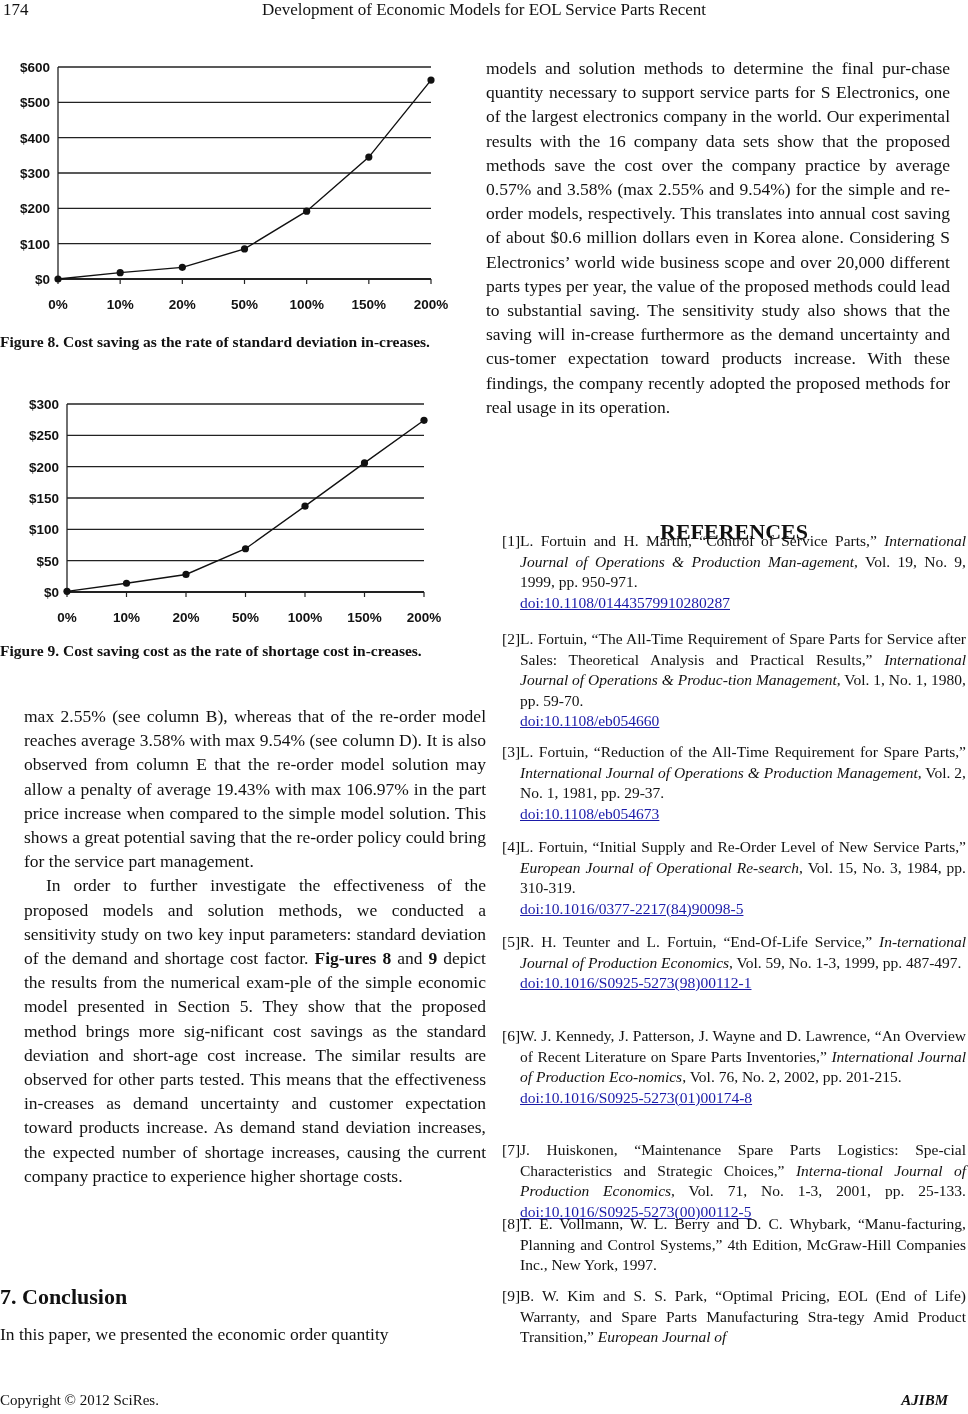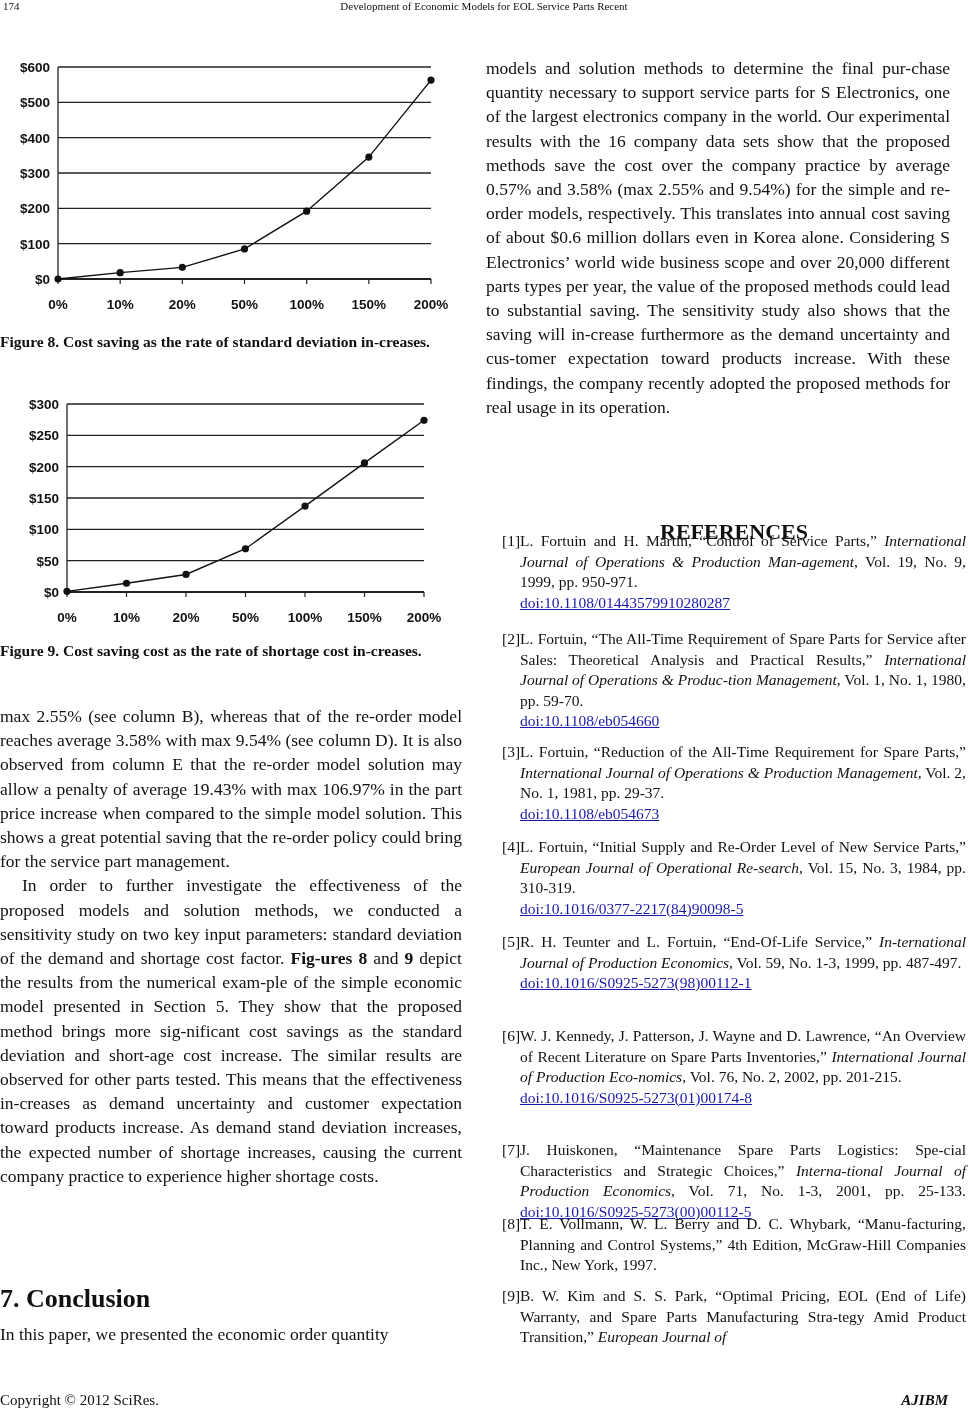--- a/index.html
+++ b/index.html
@@ -5,7 +5,7 @@
   html, body { margin: 0; padding: 0; background: #ffffff; }
   body { width: 968px; height: 1414px; position: relative; overflow: hidden; color: #111; }
 
-  #running-header { position: absolute; top: 0; left: 0; width: 968px; height: 22px; font-family: "Liberation Serif", serif; font-size: 11px; }
+  #running-header { position: absolute; top: 0; left: 0; width: 968px; height: 22px; font-family: "Liberation Serif", serif; font-size: 17px; }
   #page-number { position: absolute; left: 3px; top: 0; }
   #running-title { position: absolute; left: 0; width: 968px; text-align: center; top: 0; }
 

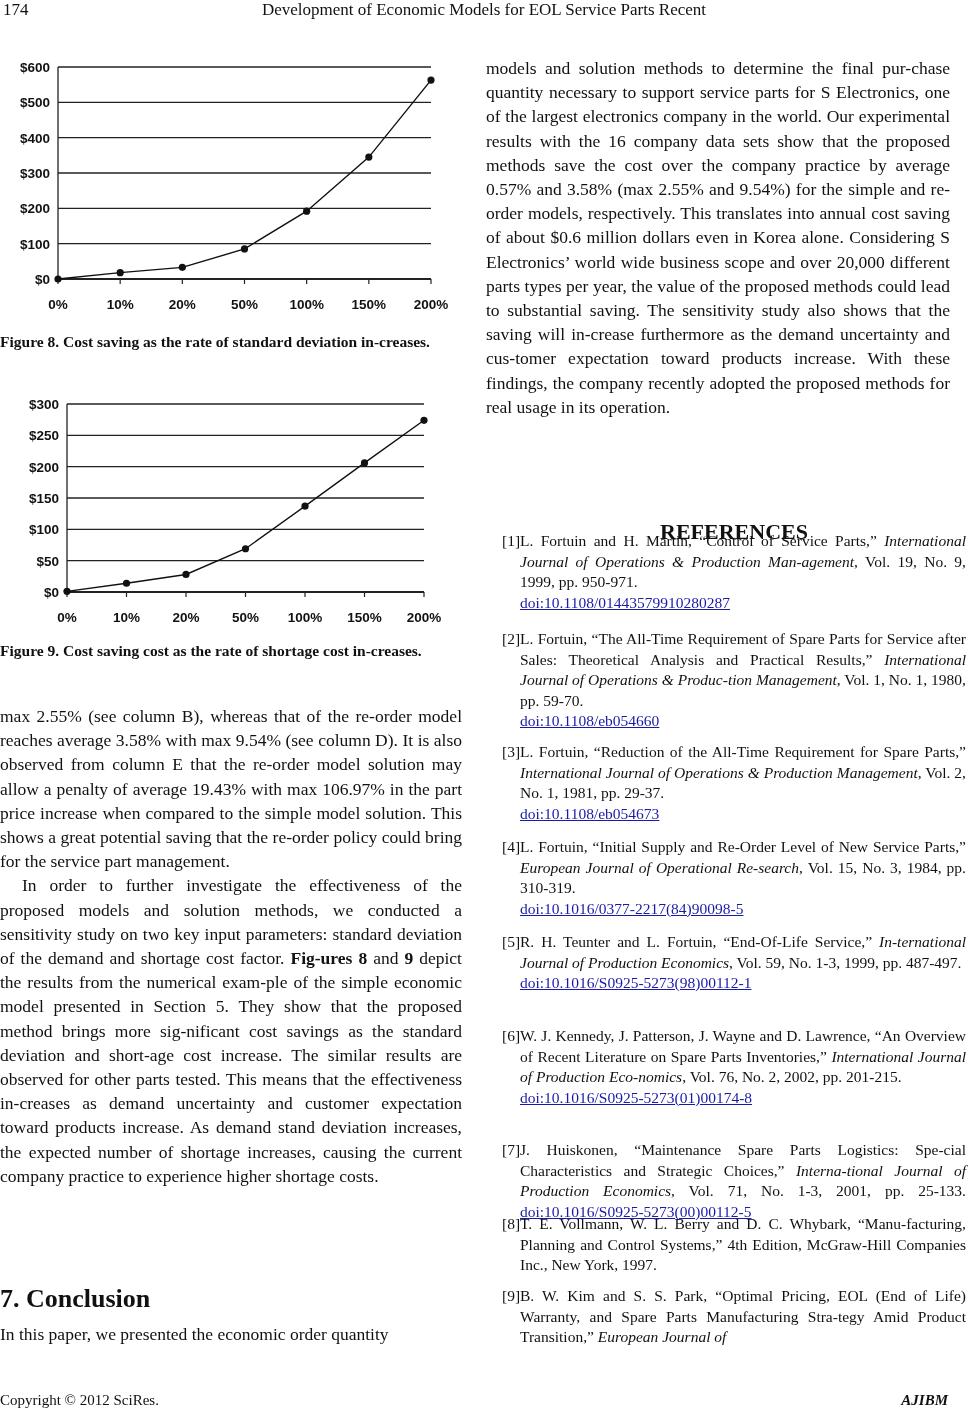--- a/index.html
+++ b/index.html
@@ -10,7 +10,7 @@
   #running-title { position: absolute; left: 0; width: 968px; text-align: center; top: 0; }
 
   .col { position: absolute; font-family: "Liberation Serif", serif; font-size: 17.5px; line-height: 24.2px; text-align: justify; }
-  #left-col { left: 0; width: 462px; }
+  #left-col { left: 0; width: 462px; padding-left: 24px; }
   #right-col { left: 486px; width: 464px; }
 
   .chart { position: absolute; left: 0; width: 470px; }

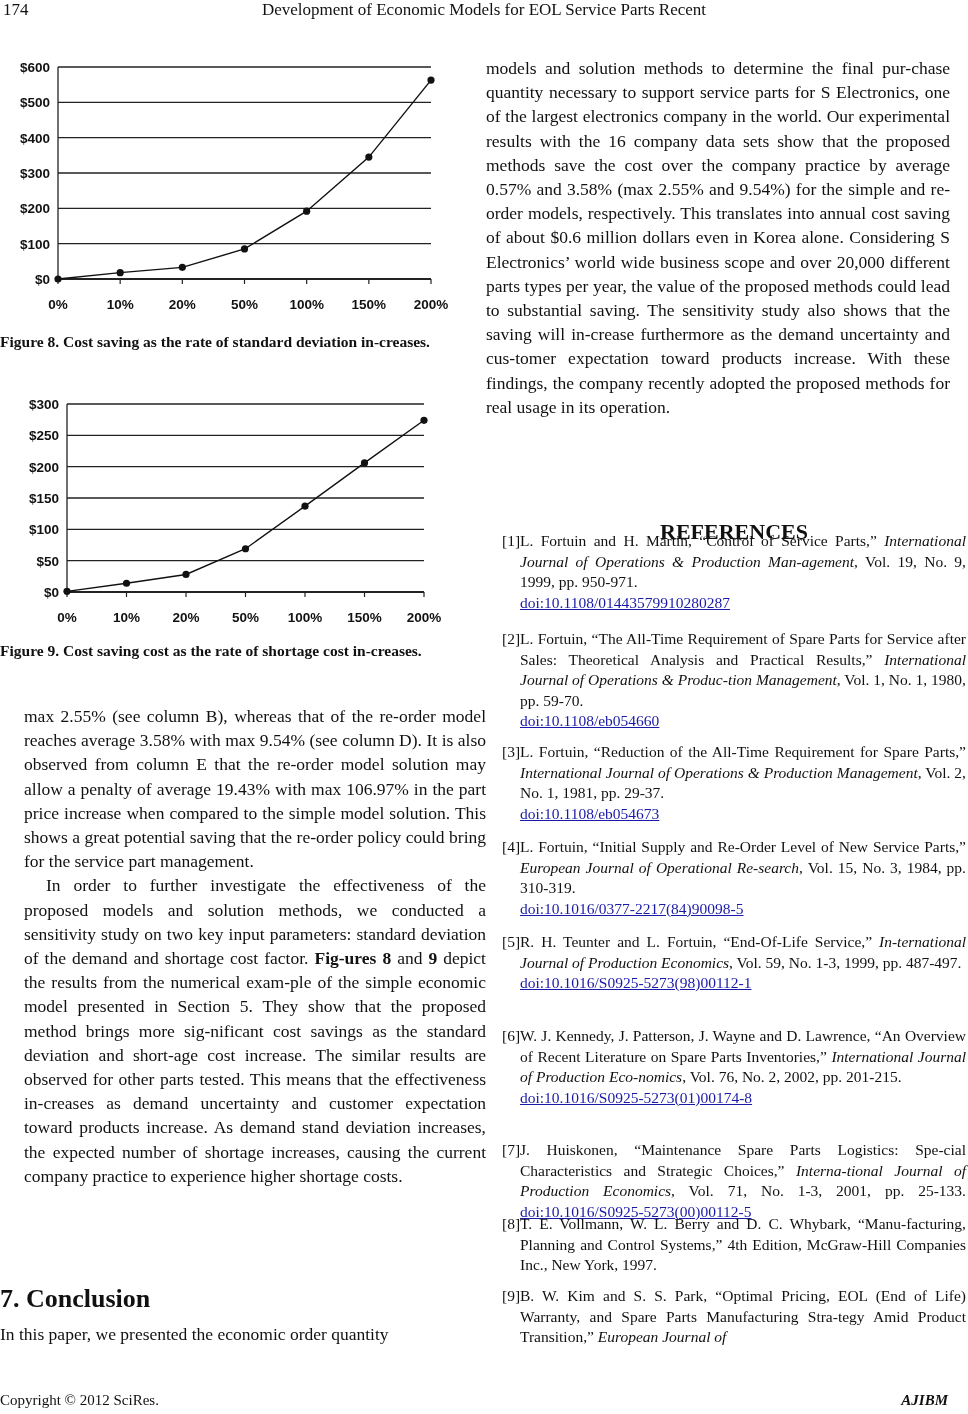--- a/index.html
+++ b/index.html
@@ -22,7 +22,7 @@
   .para { margin: 0; }
   .indent { text-indent: 22px; }
 
-  #section-heading { position: absolute; left: 0; top: 1284px; font-family: "Liberation Serif", serif; font-weight: bold; font-size: 26px; }
+  #section-heading { position: absolute; left: 0; top: 1284px; font-family: "Liberation Serif", serif; font-weight: bold; font-size: 22px; }
 
   #references-heading { position: absolute; left: 502px; width: 464px; top: 499px; text-align: center; font-family: "Liberation Serif", serif; font-weight: bold; font-size: 22px; margin-top: 20px; }
 

